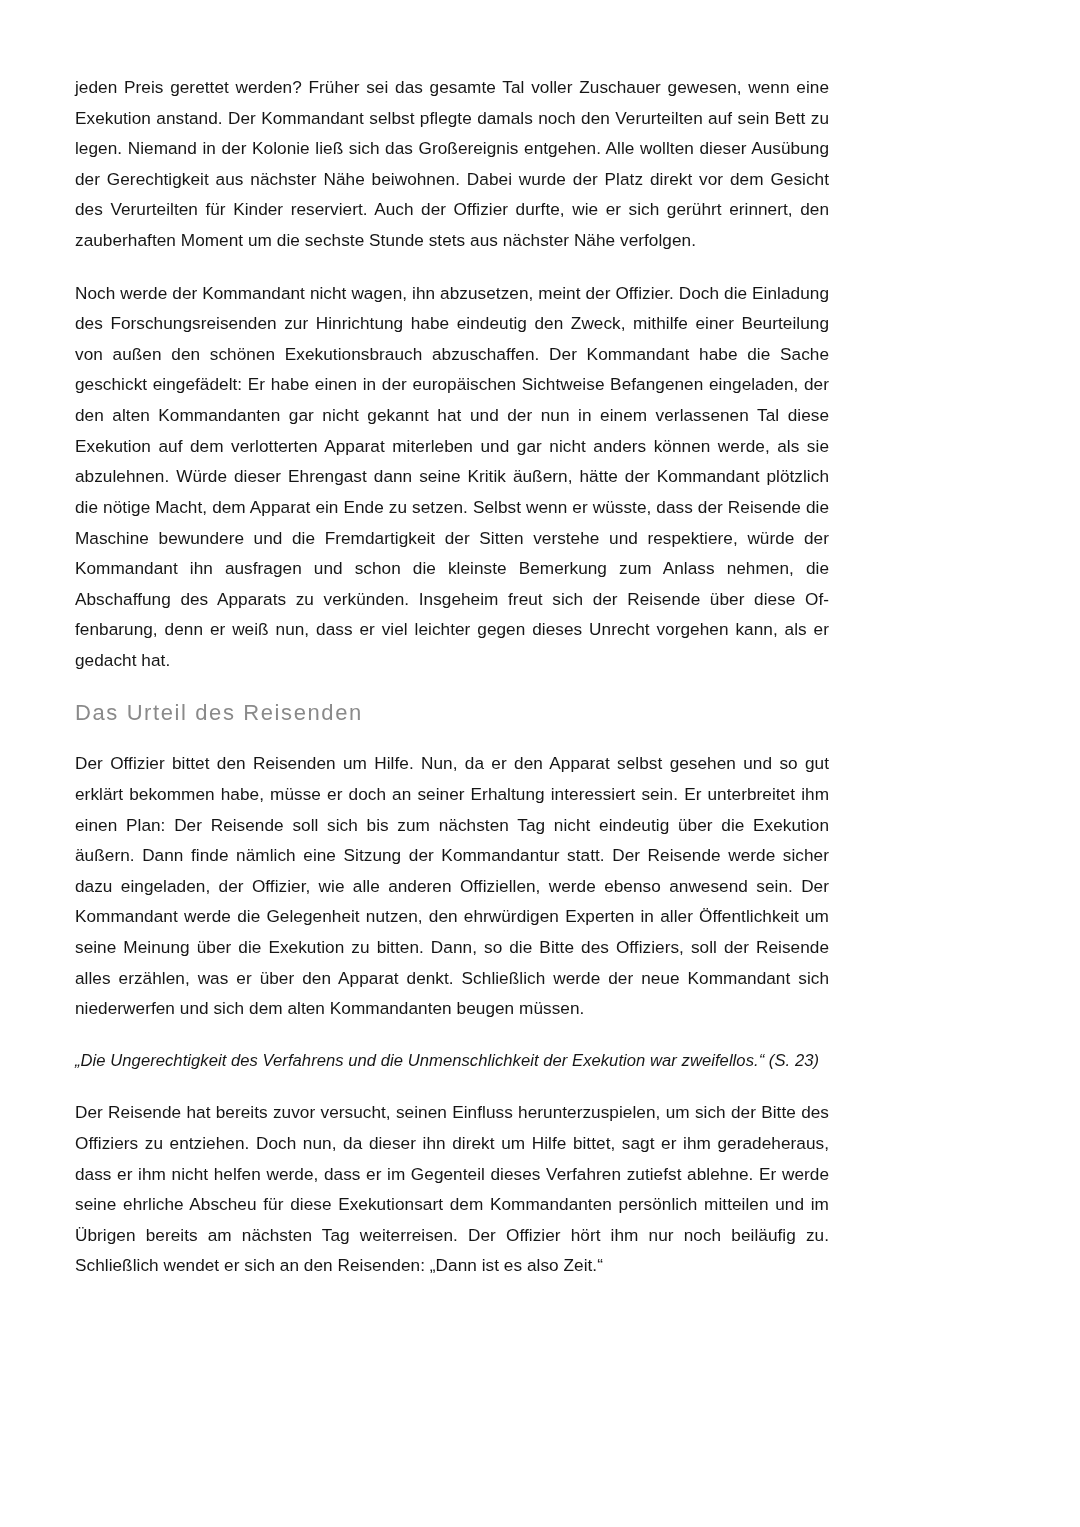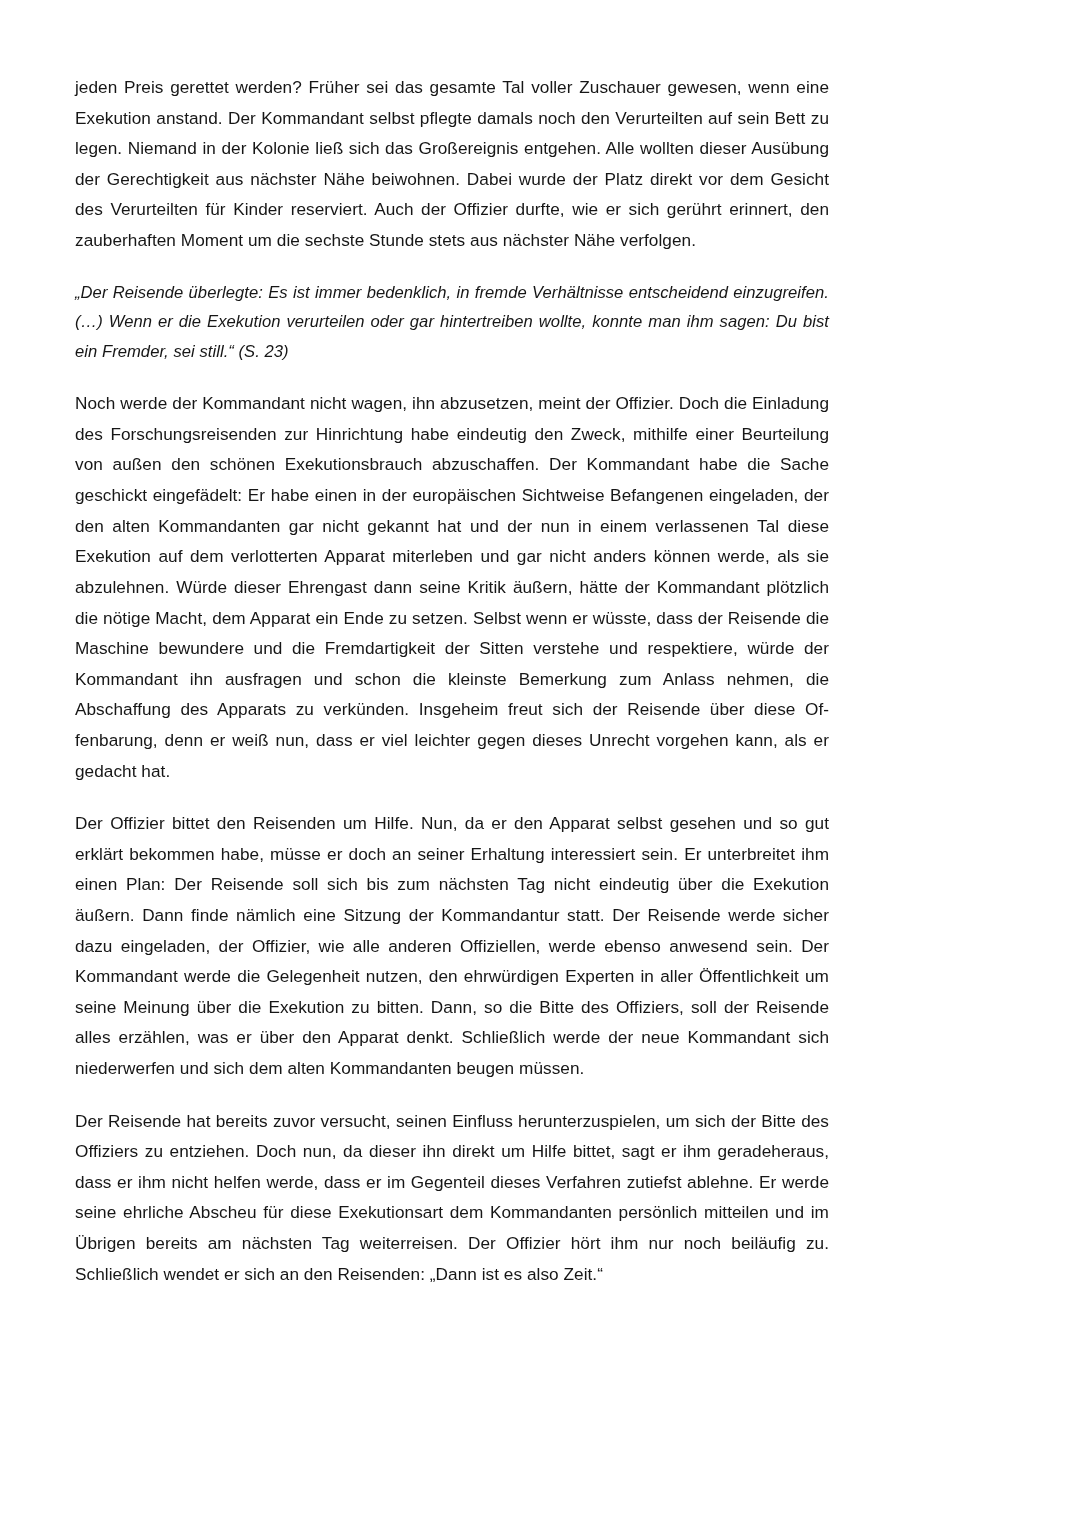--- a/index.html
+++ b/index.html
@@ -62,7 +62,6 @@
 
   <p class="body-par">jeden Preis gerettet werden? Früher sei das gesamte Tal voller Zuschauer gewesen, wenn eine Exekution anstand. Der Kommandant selbst pflegte damals noch den Verurteilten auf sein Bett zu legen. Niemand in der Kolonie ließ sich das Großereignis entgehen. Alle wollten dieser Ausübung der Gerechtigkeit aus nächster Nähe beiwohnen. Dabei wurde der Platz direkt vor dem Gesicht des Verurteilten für Kinder re­serviert. Auch der Offizier durfte, wie er sich gerührt erinnert, den zauberhaften Moment um die sechste Stunde stets aus nächster Nähe verfolgen.</p>
 
-  <p class="quote-par">„Der Reisende überlegte: Es ist immer bedenklich, in fremde Verhältnisse entscheidend einzugreifen. (…) Wenn er die Exekution verurteilen oder gar hintertreiben wollte, konnte man ihm sagen: Du bist ein Frem­der, sei still.“ (S. 23)</p>
 
   <p class="body-par">Noch werde der Kommandant nicht wagen, ihn abzusetzen, meint der Offizier. Doch die Einladung des Forschungsreisenden zur Hinrichtung habe eindeutig den Zweck, mithilfe einer Beurteilung von außen den schönen Exekutionsbrauch abzuschaffen. Der Kommandant habe die Sache geschickt eingefädelt: Er habe einen in der europäischen Sichtweise Befangenen eingeladen, der den alten Kommandanten gar nicht gekannt hat und der nun in einem verlassenen Tal diese Exekution auf dem verlotterten Apparat miterleben und gar nicht anders können werde, als sie abzulehnen. Würde dieser Ehrengast dann seine Kritik äußern, hätte der Kommandant plötzlich die nötige Macht, dem Apparat ein Ende zu setzen. Selbst wenn er wüsste, dass der Reisende die Maschine bewundere und die Fremdartigkeit der Sitten verstehe und respektiere, würde der Kommandant ihn ausfragen und schon die kleinste Bemerkung zum Anlass nehmen, die Abschaffung des Apparats zu verkünden. Insgeheim freut sich der Reisende über diese Of­fenbarung, denn er weiß nun, dass er viel leichter gegen dieses Unrecht vorgehen kann, als er gedacht hat.</p>
 

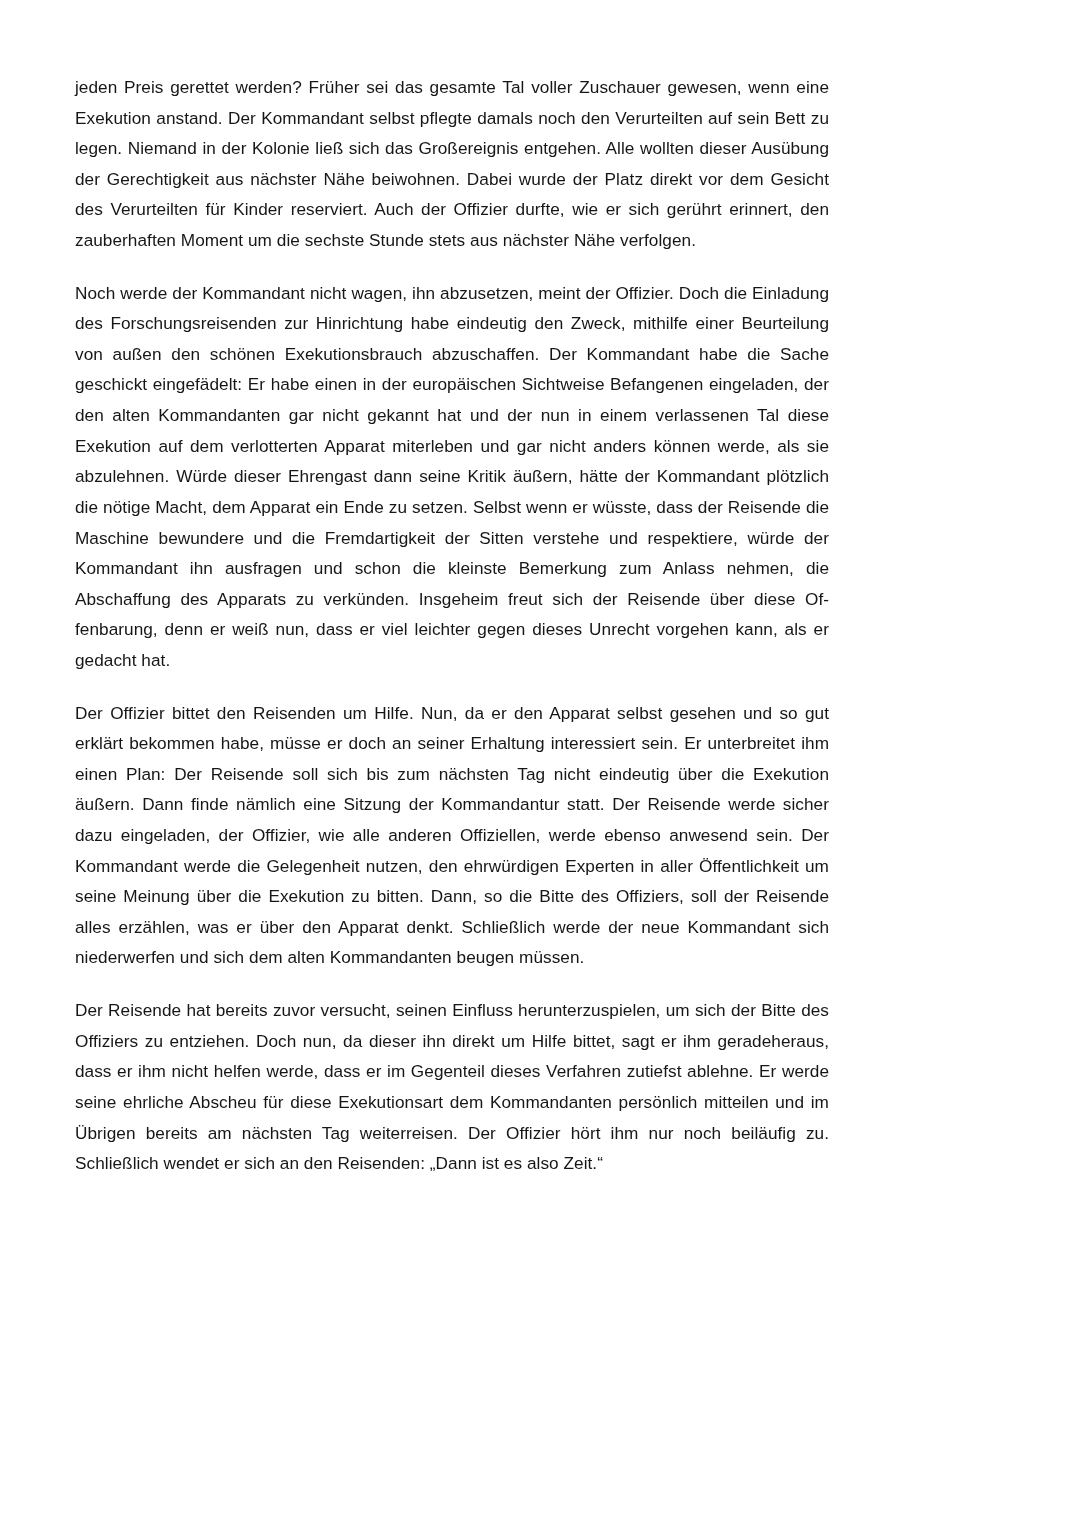--- a/index.html
+++ b/index.html
@@ -65,6 +65,7 @@
 
   <p class="body-par">Noch werde der Kommandant nicht wagen, ihn abzusetzen, meint der Offizier. Doch die Einladung des Forschungsreisenden zur Hinrichtung habe eindeutig den Zweck, mithilfe einer Beurteilung von außen den schönen Exekutionsbrauch abzuschaffen. Der Kommandant habe die Sache geschickt eingefädelt: Er habe einen in der europäischen Sichtweise Befangenen eingeladen, der den alten Kommandanten gar nicht gekannt hat und der nun in einem verlassenen Tal diese Exekution auf dem verlotterten Apparat miterleben und gar nicht anders können werde, als sie abzulehnen. Würde dieser Ehrengast dann seine Kritik äußern, hätte der Kommandant plötzlich die nötige Macht, dem Apparat ein Ende zu setzen. Selbst wenn er wüsste, dass der Reisende die Maschine bewundere und die Fremdartigkeit der Sitten verstehe und respektiere, würde der Kommandant ihn ausfragen und schon die kleinste Bemerkung zum Anlass nehmen, die Abschaffung des Apparats zu verkünden. Insgeheim freut sich der Reisende über diese Of­fenbarung, denn er weiß nun, dass er viel leichter gegen dieses Unrecht vorgehen kann, als er gedacht hat.</p>
 
+  <h2 class="heading first">Das Urteil des Reisenden</h2>
 
   <p class="body-par">Der Offizier bittet den Reisenden um Hilfe. Nun, da er den Apparat selbst gesehen und so gut erklärt bekommen habe, müsse er doch an seiner Erhaltung interessiert sein. Er unterbreitet ihm einen Plan: Der Reisende soll sich bis zum nächsten Tag nicht eindeutig über die Exekution äußern. Dann finde nämlich eine Sitzung der Kommandantur statt. Der Reisende werde sicher dazu eingeladen, der Offizier, wie alle anderen Offiziellen, werde ebenso anwesend sein. Der Kommandant werde die Gelegenheit nutzen, den ehrwürdigen Experten in aller Öffentlichkeit um seine Meinung über die Exekution zu bitten. Dann, so die Bitte des Offiziers, soll der Reisende alles erzählen, was er über den Apparat denkt. Schließlich werde der neue Kommandant sich niederwerfen und sich dem alten Kommandanten beugen müssen.</p>
 

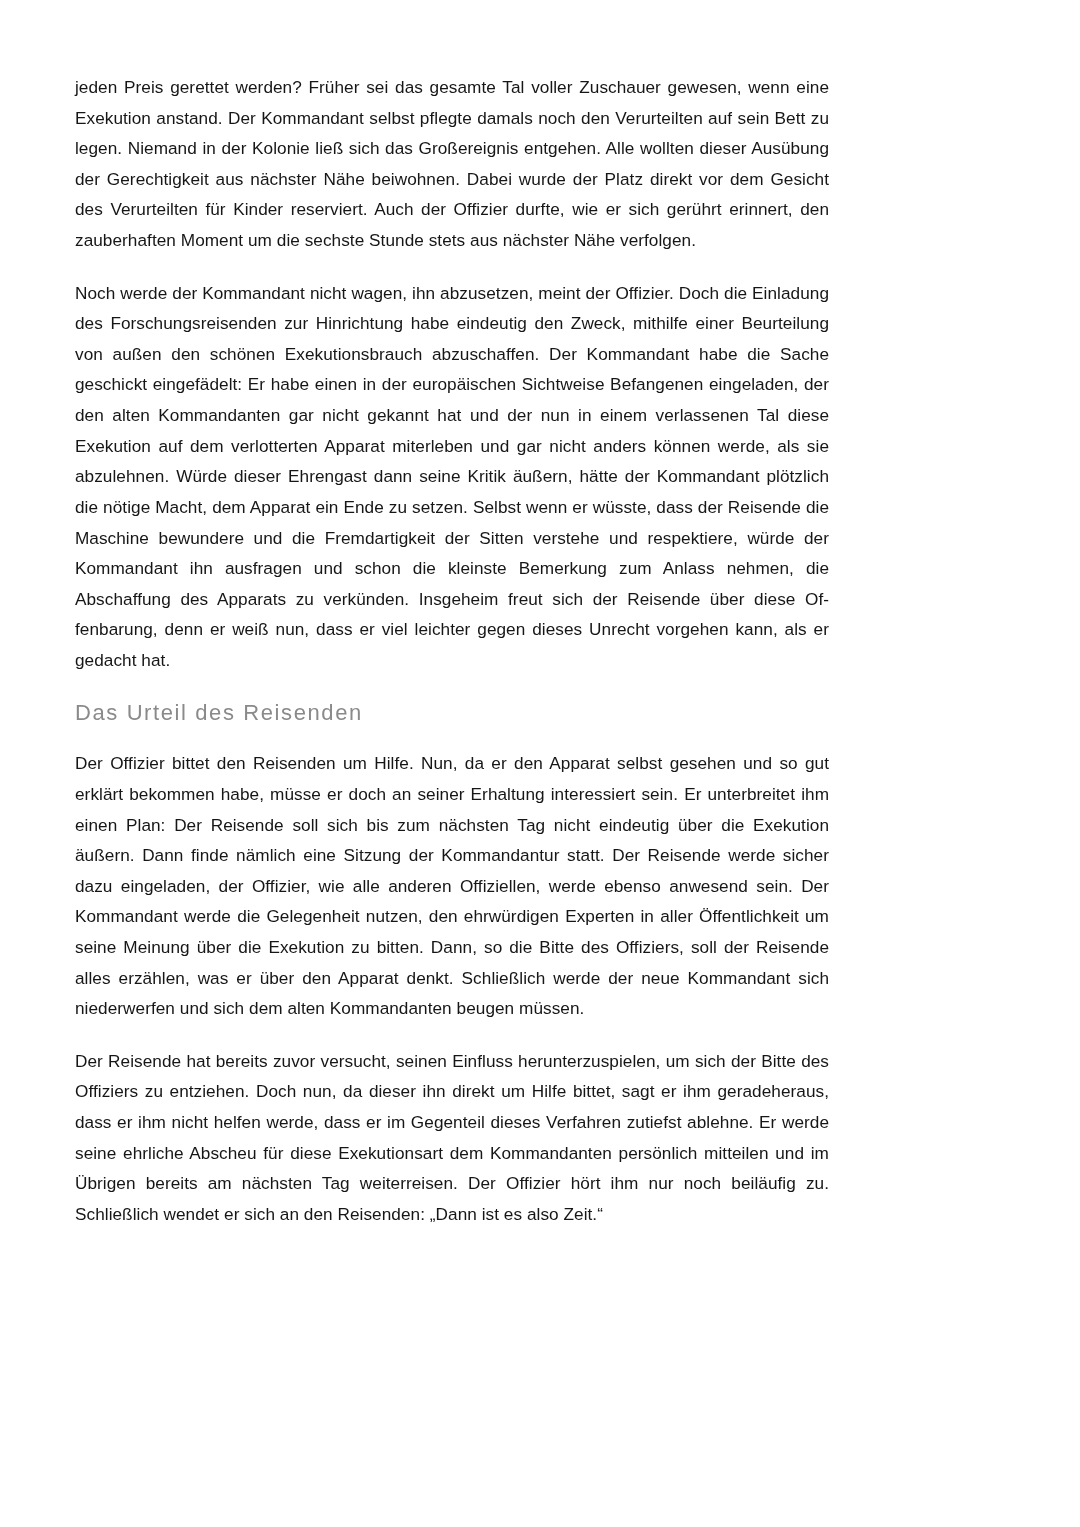--- a/index.html
+++ b/index.html
@@ -69,6 +69,7 @@
 
   <p class="body-par">Der Offizier bittet den Reisenden um Hilfe. Nun, da er den Apparat selbst gesehen und so gut erklärt bekommen habe, müsse er doch an seiner Erhaltung interessiert sein. Er unterbreitet ihm einen Plan: Der Reisende soll sich bis zum nächsten Tag nicht eindeutig über die Exekution äußern. Dann finde nämlich eine Sitzung der Kommandantur statt. Der Reisende werde sicher dazu eingeladen, der Offizier, wie alle anderen Offiziellen, werde ebenso anwesend sein. Der Kommandant werde die Gelegenheit nutzen, den ehrwürdigen Experten in aller Öffentlichkeit um seine Meinung über die Exekution zu bitten. Dann, so die Bitte des Offiziers, soll der Reisende alles erzählen, was er über den Apparat denkt. Schließlich werde der neue Kommandant sich niederwerfen und sich dem alten Kommandanten beugen müssen.</p>
 
+  <p class="quote-par">„Die Ungerechtigkeit des Verfahrens und die Unmenschlichkeit der Exekution war zweifellos.“ (S. 23)</p>
 
   <p class="body-par">Der Reisende hat bereits zuvor versucht, seinen Einfluss herunterzuspielen, um sich der Bitte des Offiziers zu entziehen. Doch nun, da dieser ihn direkt um Hilfe bittet, sagt er ihm geradeheraus, dass er ihm nicht helfen werde, dass er im Gegenteil dieses Verfahren zutiefst ablehne. Er werde seine ehrliche Abscheu für diese Exekutionsart dem Kommandanten persönlich mitteilen und im Übrigen bereits am nächsten Tag weiterreisen. Der Offizier hört ihm nur noch beiläufig zu. Schließlich wendet er sich an den Reisenden: „Dann ist es also Zeit.“</p>
 

